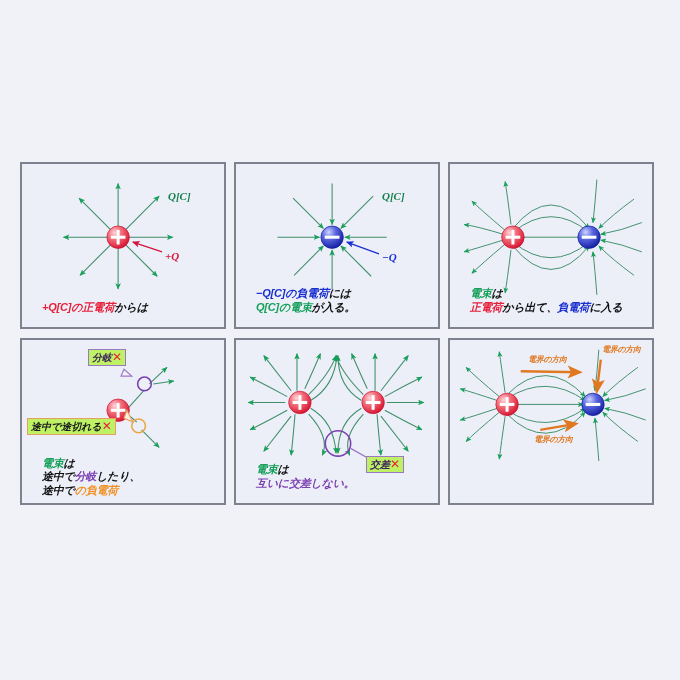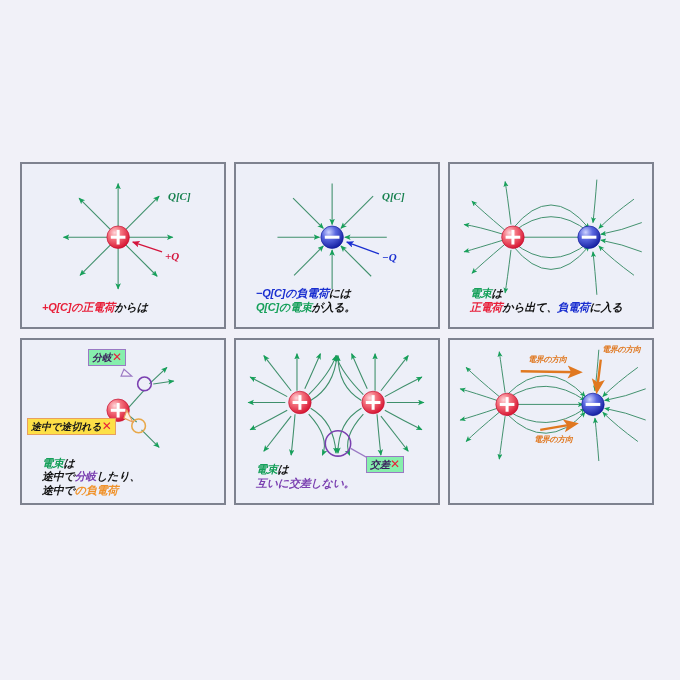--- a/index.html
+++ b/index.html
@@ -85,7 +85,7 @@
   }
   .callout-purple{
     border:1.5px solid #9a79c4;
-    background:#86efac;
+    background:#bef264;
     color:#3a1f5c;
   }
   .callout-orange{

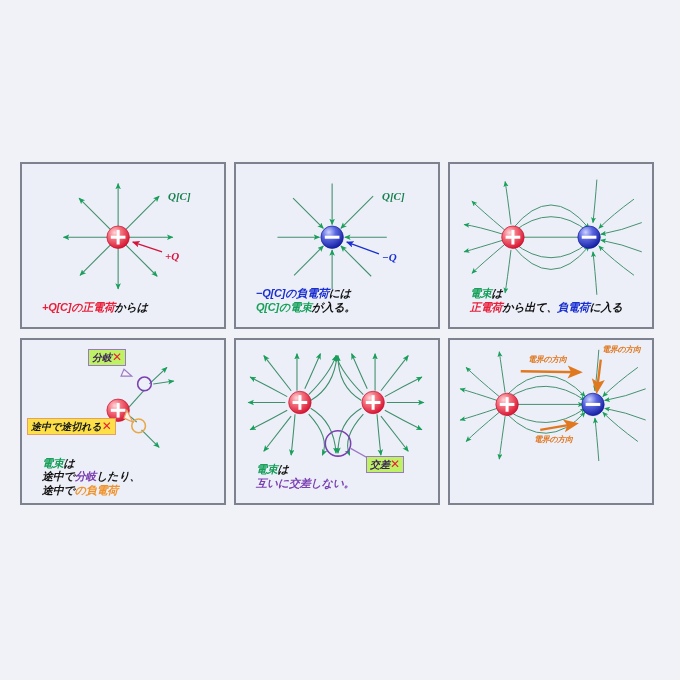--- a/index.html
+++ b/index.html
@@ -90,7 +90,7 @@
   }
   .callout-orange{
     border:1.5px solid #e8a060;
-    background:#fde047;
+    background:#bef264;
     color:#1a1a1a;
   }
 </style>

